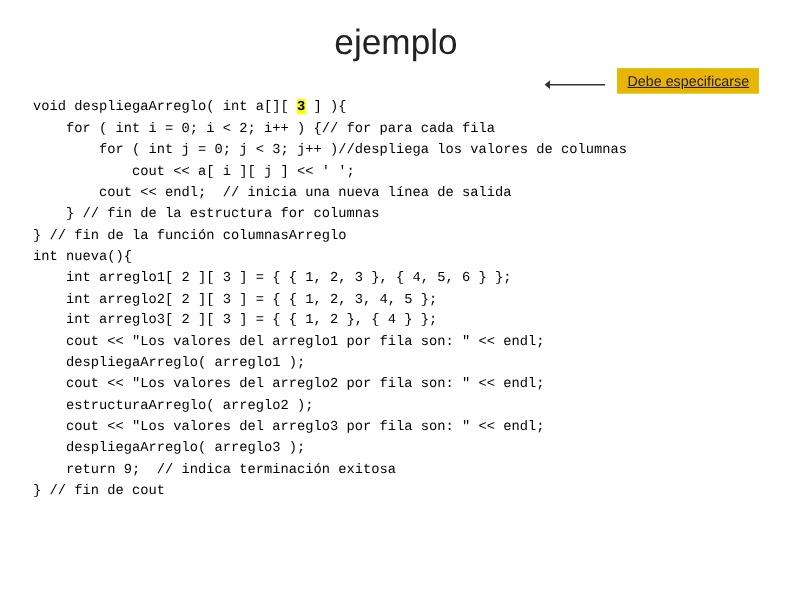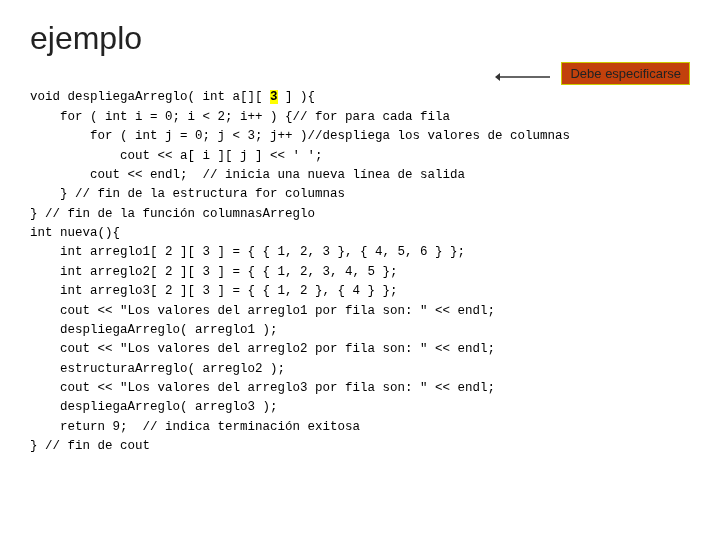--- a/index.html
+++ b/index.html
@@ -17,6 +17,7 @@
       padding: 20px 30px;
     }
     .title {
+      text-align: center;
       font-family: Arial, sans-serif;
       font-size: 32px;
       font-weight: normal;

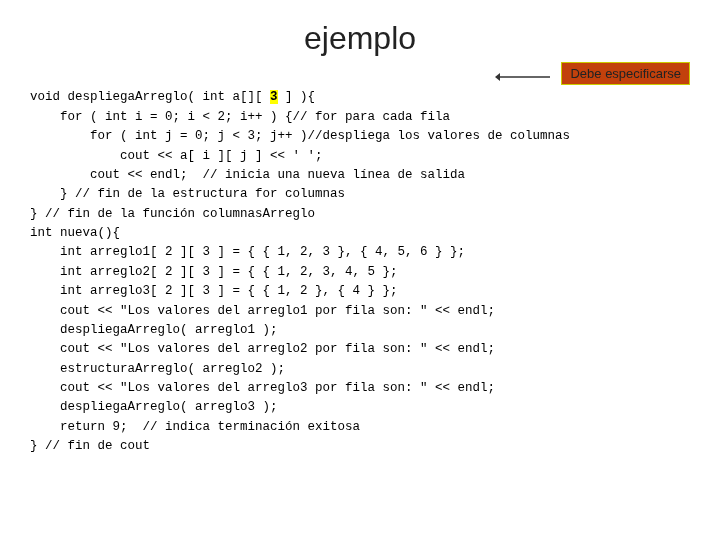--- a/index.html
+++ b/index.html
@@ -28,12 +28,13 @@
       position: absolute;
       top: 62px;
       right: 30px;
-      background: #c2410c;
+      background: #eab308;
       border: 1px solid #cccc00;
       padding: 3px 8px;
       font-family: Arial, sans-serif;
       font-size: 13px;
       color: #222;
+      text-decoration: underline;
     }
     .code-block {
       margin-top: 12px;

